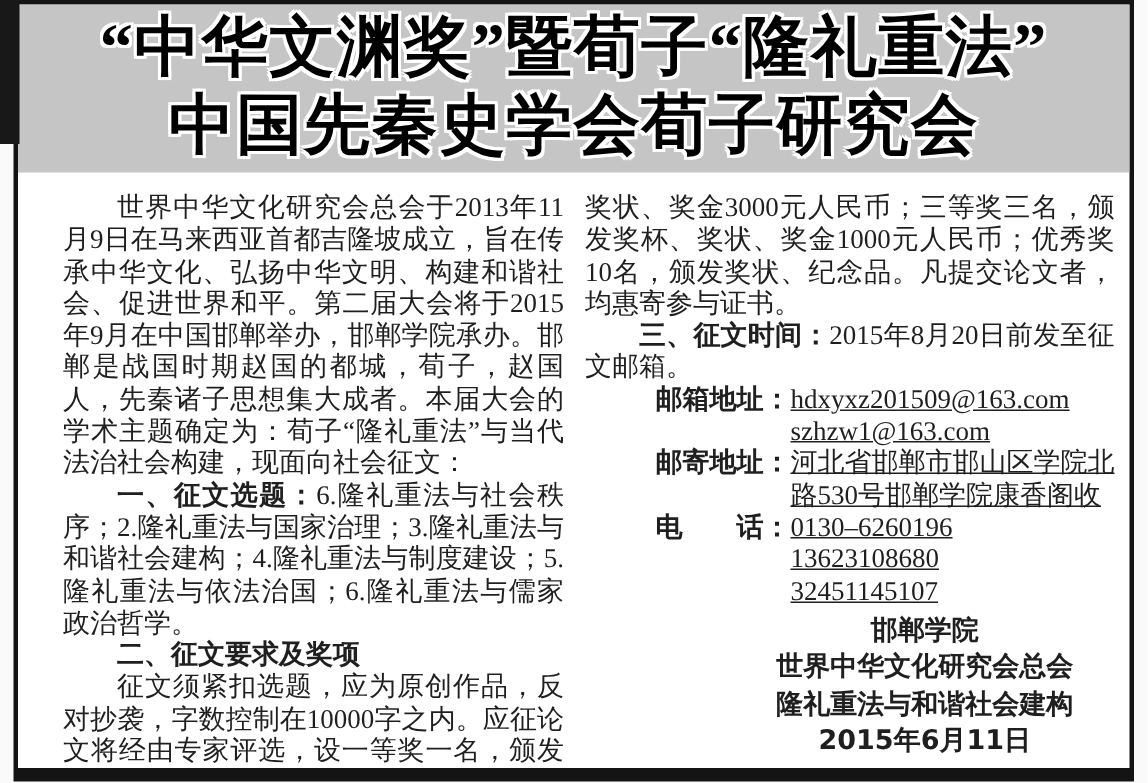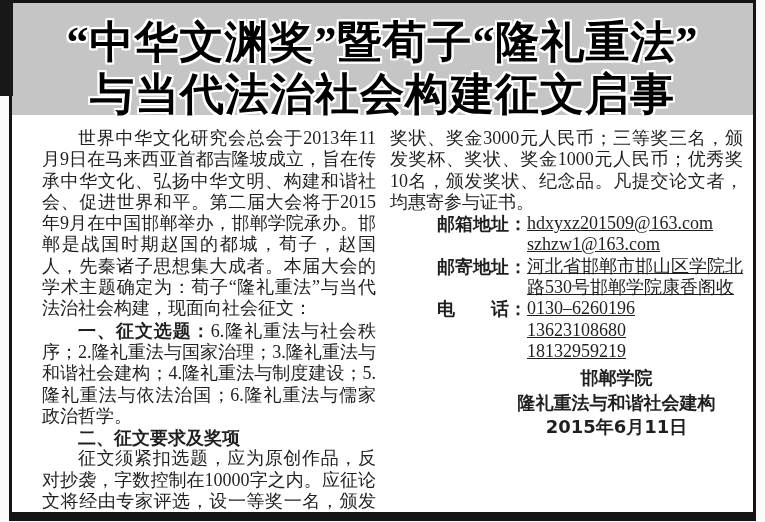--- a/index.html
+++ b/index.html
@@ -29,7 +29,7 @@
     background:#c5c5c5;
     height:112px;
     text-align:center;
-    padding-top:14px;
+    padding-top:3px;
     box-sizing:border-box;
   }
   .title-line{

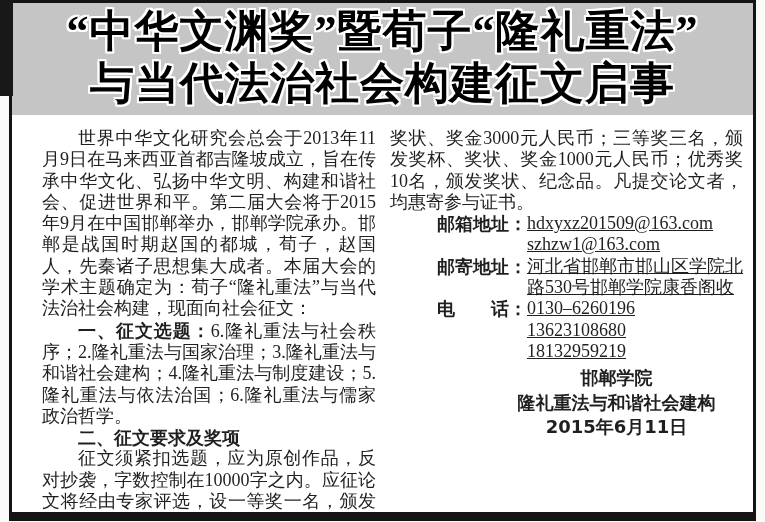--- a/index.html
+++ b/index.html
@@ -91,7 +91,7 @@
 
     <div class="header">
       <div class="title-line">“中华文渊奖”暨荀子“隆礼重法”</div>
-      <div class="title-line">与当代法治社会构建征文启事</div>
+      <div class="title-line">中国先秦史学会荀子研究会</div>
     </div>
 
     <div class="bodyarea">

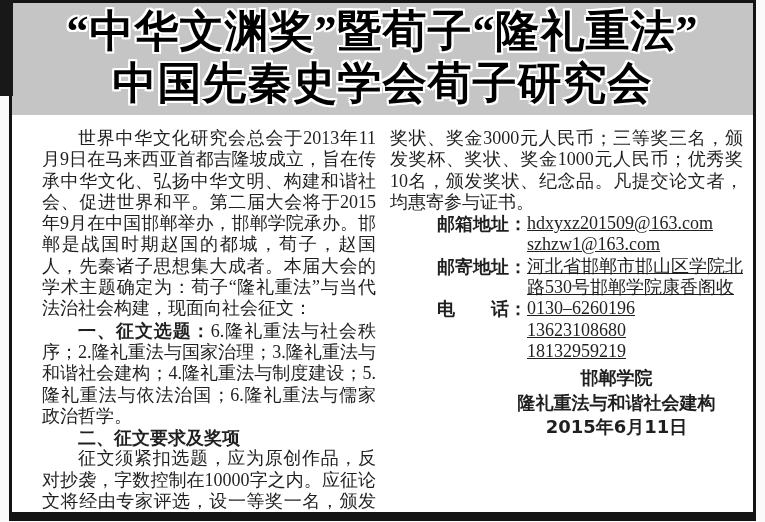--- a/index.html
+++ b/index.html
@@ -105,6 +105,7 @@
 
       <div class="col-right">
         <p class="para">奖状、奖金3000元人民币；三等奖三名，颁发奖杯、奖状、奖金1000元人民币；优秀奖10名，颁发奖状、纪念品。凡提交论文者，均惠寄参与证书。</p>
+        <p class="para indent"><span class="hei">三、征文时间：</span><span>2015年8月20日前发至征文邮箱。</span></p>
 
         <div class="contacts">
           <div class="contact-row">

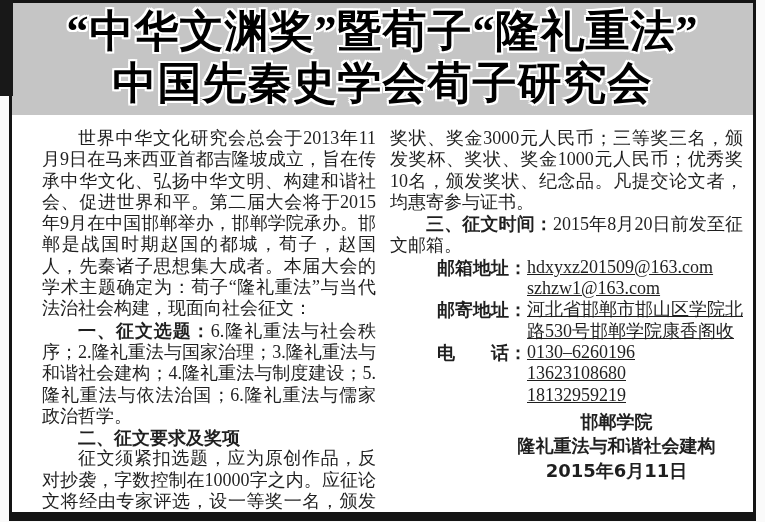--- a/index.html
+++ b/index.html
@@ -126,7 +126,7 @@
             <span class="contact-lines">
               <span class="cline">0130–6260196</span>
               <span class="cline">13623108680</span>
-              <span class="cline">18132959219</span>
+              <span class="cline">32451145107</span>
             </span>
           </div>
         </div>

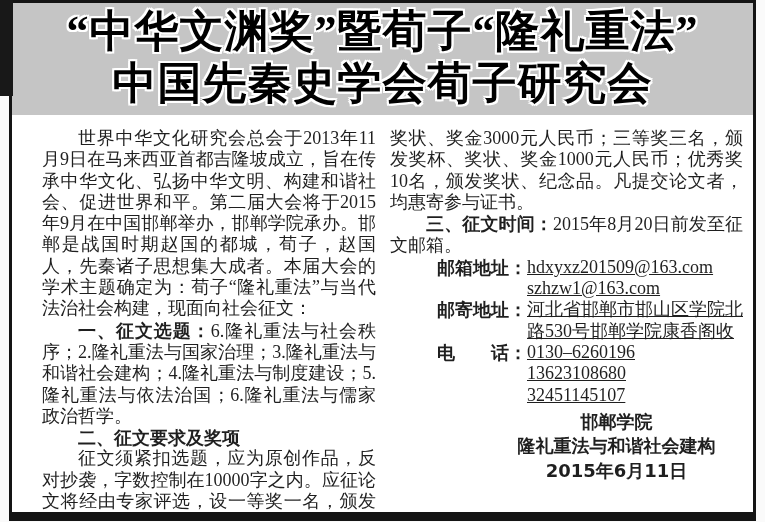--- a/index.html
+++ b/index.html
@@ -133,6 +133,7 @@
 
         <div class="signature hei">
           <span class="sig-line">邯郸学院</span>
+          <span class="sig-line">世界中华文化研究会总会</span>
           <span class="sig-line">隆礼重法与和谐社会建构</span>
           <span class="sig-line">2015年6月11日</span>
         </div>

